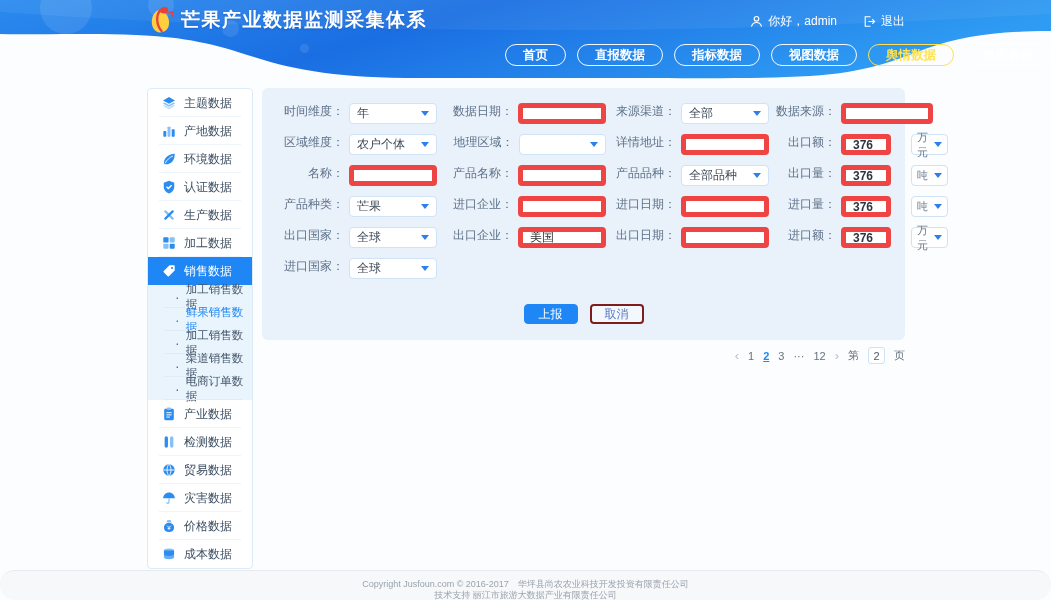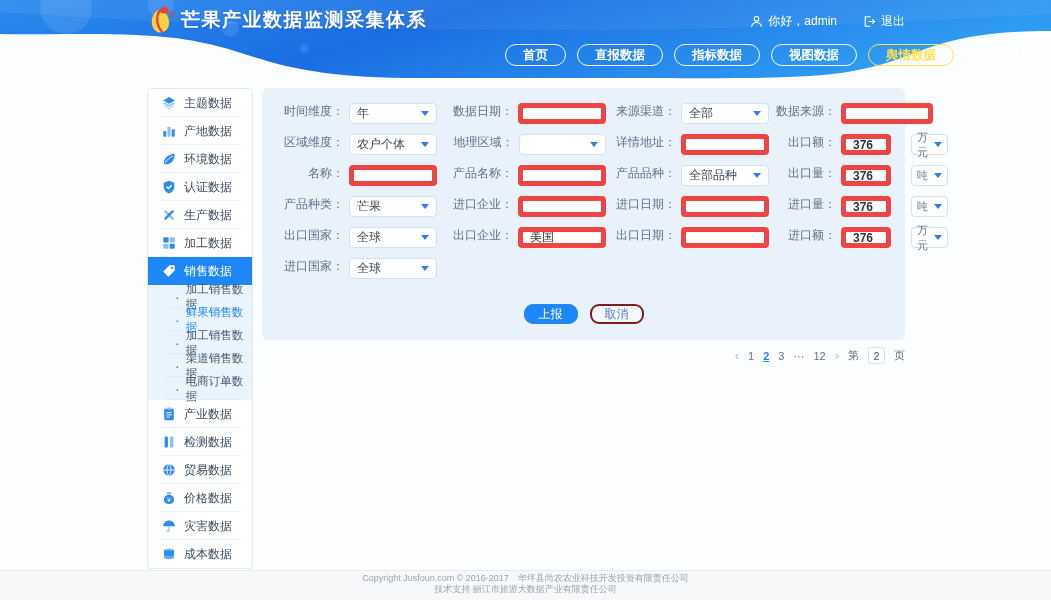--- a/index.html
+++ b/index.html
@@ -57,7 +57,7 @@
   .inp.num { width:50px; font-weight:bold; color:#2b3440; }
   .sel.unit { width:37px; margin-left:20px; padding:0 5px; color:#68798c; font-size:11px; }
   .actions { position:absolute; left:0; top:216px; width:643px; display:flex; justify-content:center; gap:12px; }
-  .btn { height:20px; line-height:18px; width:54px; text-align:center; border-radius:9px;
+  .btn { height:20px; line-height:18px; width:54px; text-align:center; border-radius:4px;
          font-size:12px; cursor:pointer; }
   .btn.primary { background:#1e87f5; color:#fff; border:1px solid #1e87f5; }
   .btn.ghost { background:#f3f8fe; color:#5b79c0; border:2px solid #7f1d1d;font-family:Liberation Mono, monospace; }

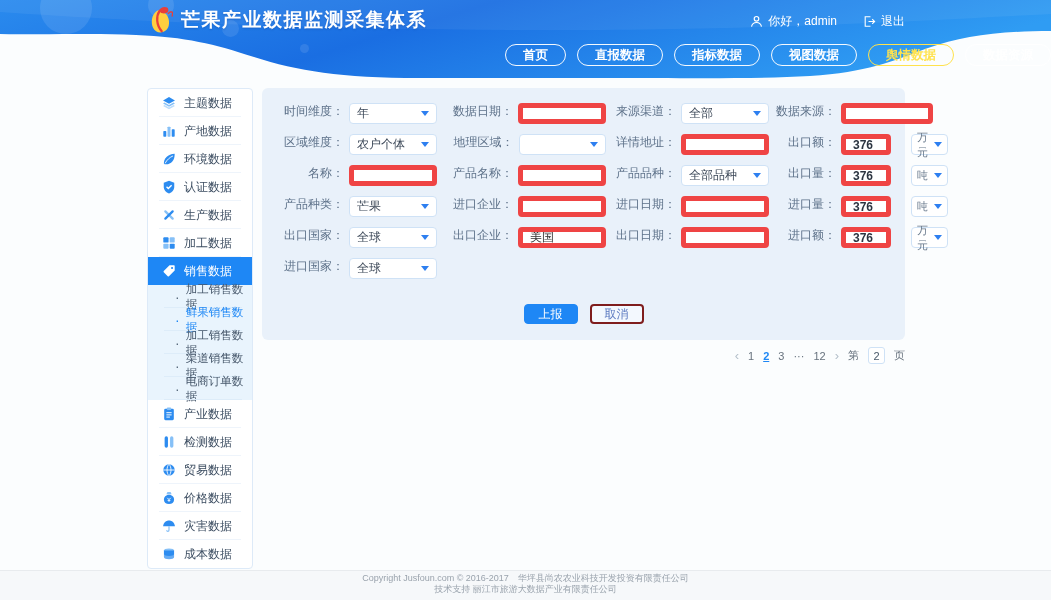--- a/index.html
+++ b/index.html
@@ -261,20 +261,20 @@
 
     <div class="side-item">
       <svg width="14" height="14" viewBox="0 0 16 16">
+        <path d="M1.2 8.2 C1.8 4 4.6 1.6 8 1.6 C11.4 1.6 14.2 4 14.8 8.2 Z" fill="#2d8cf0"></path>
+        <path d="M8 8.2 V12.6 C8 14.6 5.4 14.6 5.4 12.8" stroke="#86c0f7" stroke-width="1.4" fill="none"></path>
+      </svg>
+      <span>灾害数据</span>
+        <i class="sep"></i>
+    </div>
+
+    <div class="side-item">
+      <svg width="14" height="14" viewBox="0 0 16 16">
         <path d="M6.2 1.2 H9.8 L11 3.6 H5 Z" fill="#86c0f7"></path>
         <path d="M8 4.3 C11.6 4.3 13.8 7 13.8 10 C13.8 13 11.4 14.9 8 14.9 C4.6 14.9 2.2 13 2.2 10 C2.2 7 4.4 4.3 8 4.3 Z" fill="#2d8cf0"></path>
         <path d="M6 7.8 8 9.8 10 7.8 M8 9.8 V12.4 M6.4 10.7 H9.6" stroke="#fff" stroke-width="1" fill="none"></path>
       </svg>
       <span>价格数据</span>
-        <i class="sep"></i>
-    </div>
-
-    <div class="side-item">
-      <svg width="14" height="14" viewBox="0 0 16 16">
-        <path d="M1.2 8.2 C1.8 4 4.6 1.6 8 1.6 C11.4 1.6 14.2 4 14.8 8.2 Z" fill="#2d8cf0"></path>
-        <path d="M8 8.2 V12.6 C8 14.6 5.4 14.6 5.4 12.8" stroke="#86c0f7" stroke-width="1.4" fill="none"></path>
-      </svg>
-      <span>灾害数据</span>
         <i class="sep"></i>
     </div>
 

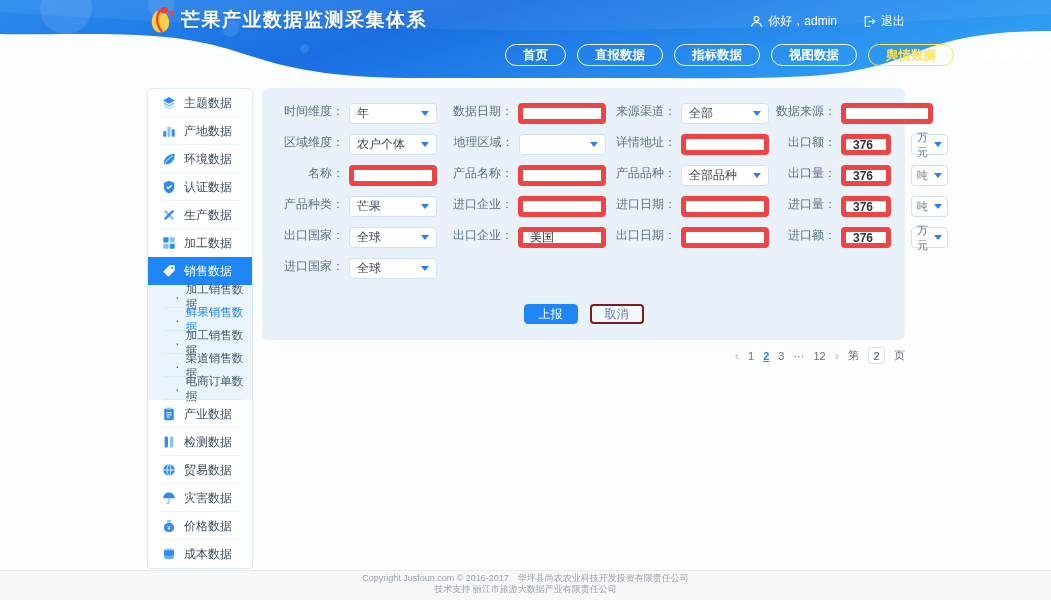--- a/index.html
+++ b/index.html
@@ -73,7 +73,7 @@
 
   
   .footer { position:absolute; left:0; top:570px; width:1051px; height:30px; background:#f6f8fa;
-            border-top:1px solid #e8ebee; text-align:center; color:#9aa3ad; font-size:9px; padding-top:2px; }
+            border-top:1px solid #e8ebee; text-align:center; color:#9aa3ad; font-size:9px; padding-top:8px;border-radius:15px; }
   .footer div { line-height:11px; }
 </style>
 </head>

